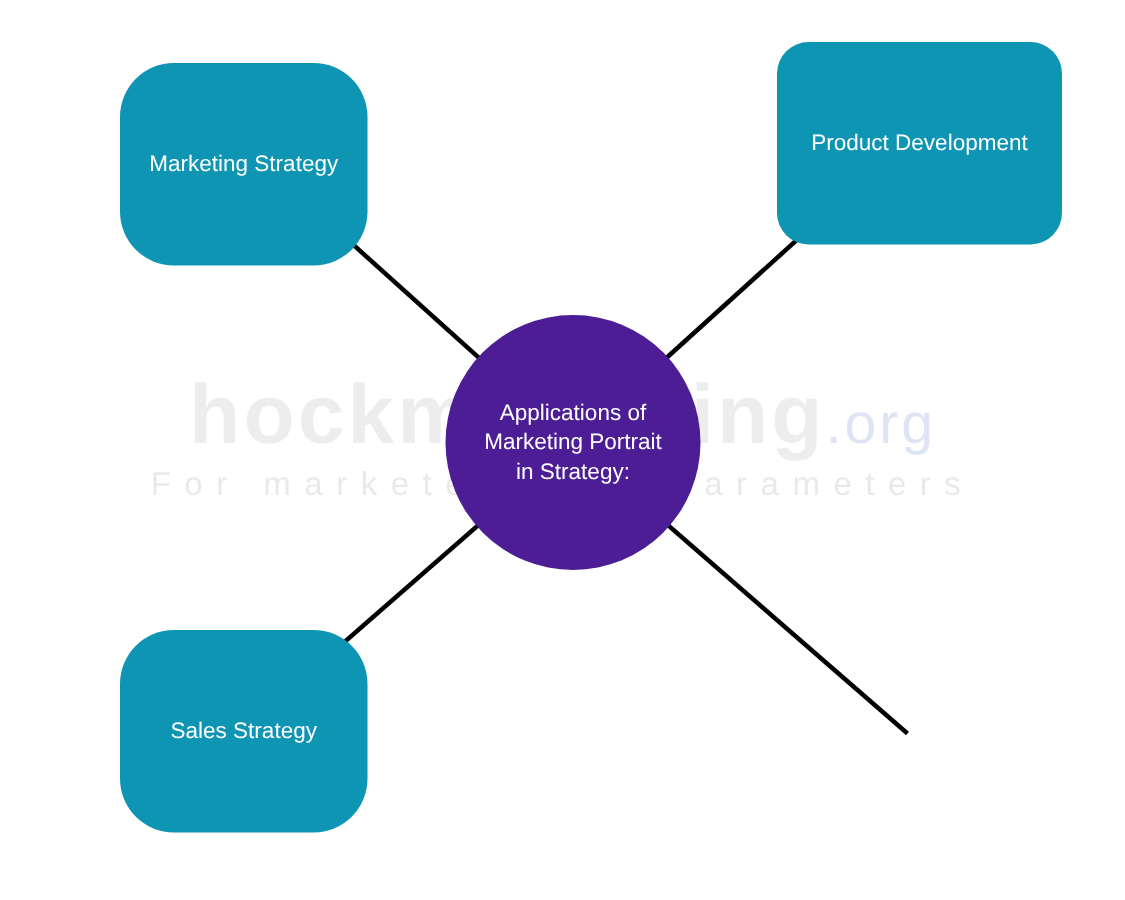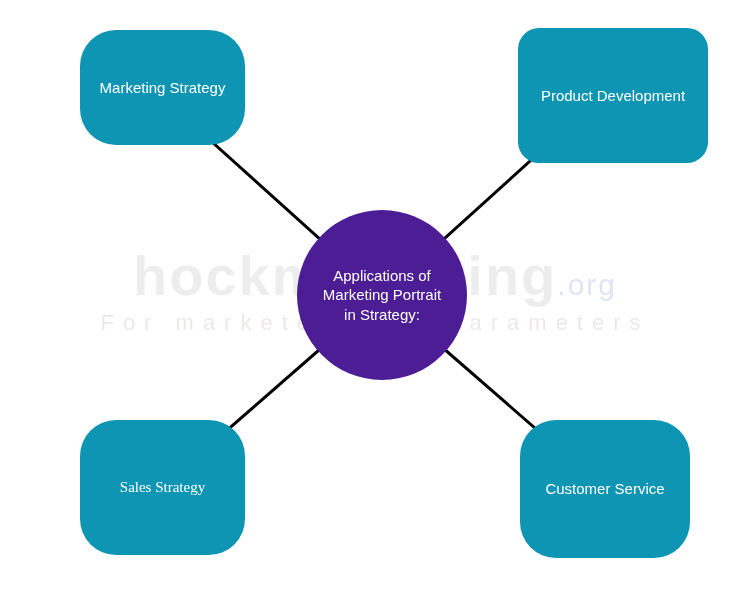--- a/index.html
+++ b/index.html
@@ -67,7 +67,7 @@
     line-height: 1.45;
     padding: 0 18px;
   }
-  .node-marketing { left: 80px;  top: 30px;  width: 165px; height: 115px; }
+  .node-marketing { left: 80px;  top: 42px;  width: 165px; height: 135px; }
   .node-product   { left: 518px; top: 28px;  width: 190px; height: 135px; border-radius: 21px; }
   .node-sales     { left: 80px;  top: 420px; width: 165px; height: 135px; font-family: Liberation Serif, serif; }
   .node-customer  { left: 520px; top: 420px; width: 170px; height: 138px; }

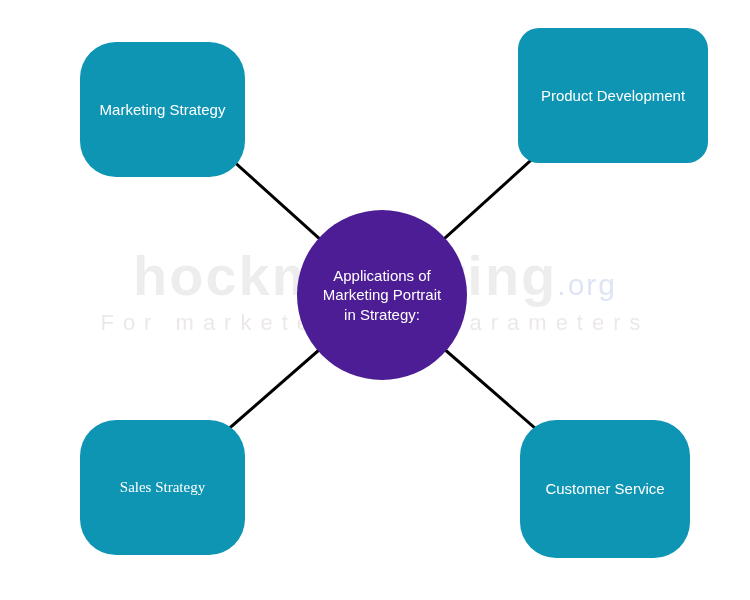--- a/index.html
+++ b/index.html
@@ -33,7 +33,7 @@
     line-height: 1.0;
   }
   .watermark-suffix {
-    font-size: 30px;
+    font-size: 38px;
     font-weight: normal;
     color: rgba(120, 150, 210, 0.25);
   }

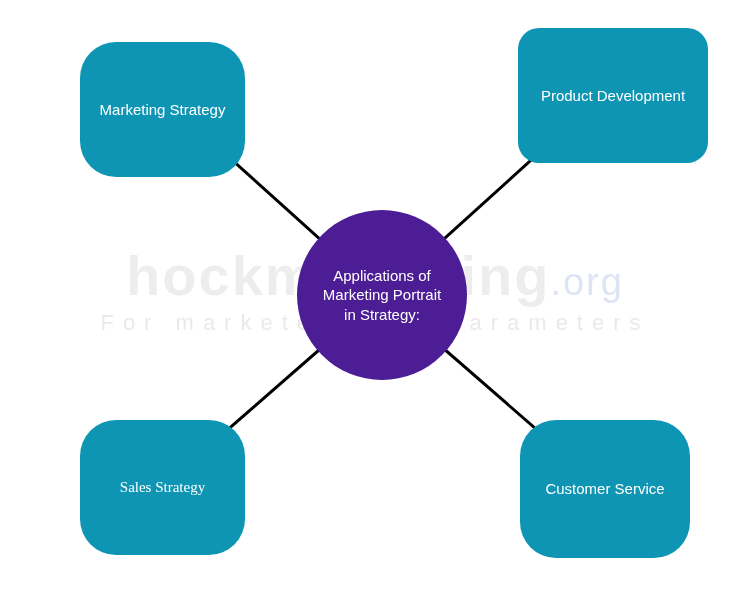--- a/index.html
+++ b/index.html
@@ -69,7 +69,7 @@
   }
   .node-marketing { left: 80px;  top: 42px;  width: 165px; height: 135px; }
   .node-product   { left: 518px; top: 28px;  width: 190px; height: 135px; border-radius: 21px; }
-  .node-sales     { left: 80px;  top: 420px; width: 165px; height: 135px; font-family: Liberation Serif, serif; }
+  .node-sales     { left: 80px;  top: 420px; width: 165px; height: 135px; }
   .node-customer  { left: 520px; top: 420px; width: 170px; height: 138px; }
 
   

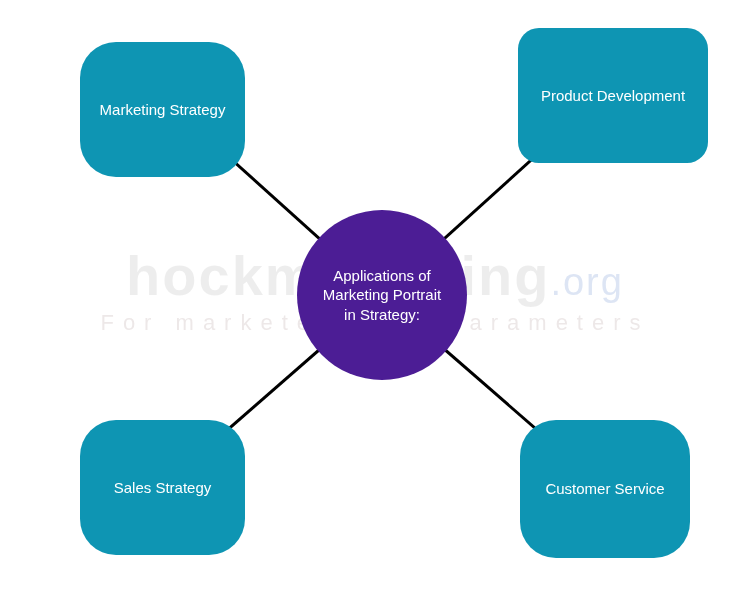--- a/index.html
+++ b/index.html
@@ -123,9 +123,6 @@
     <span>Sales Strategy</span>
   </div>
 
-  <div class="node node-customer">
-    <span>Customer Service</span>
-  </div>
 
   <div class="center-circle">
     <span>Applications of</span>

